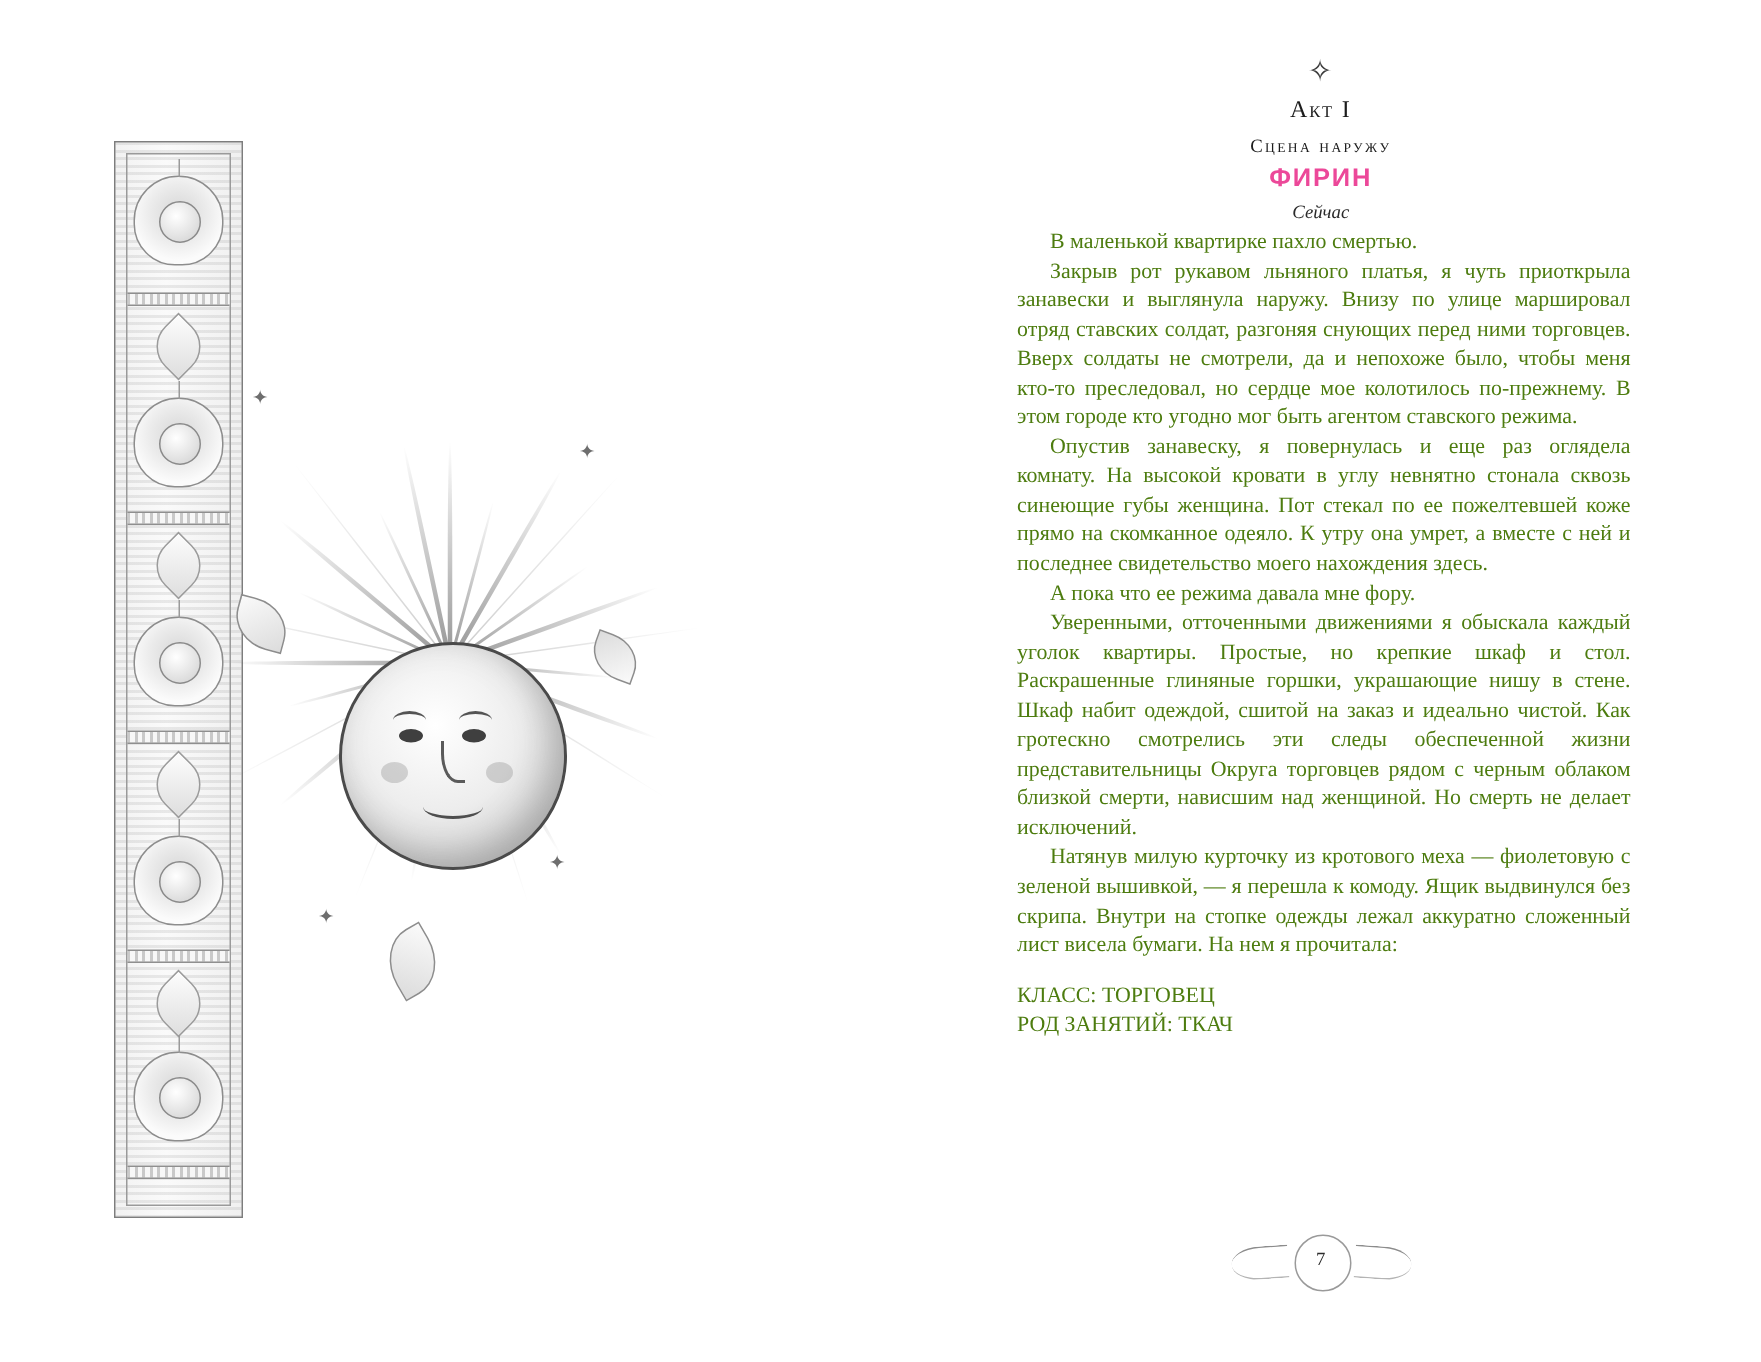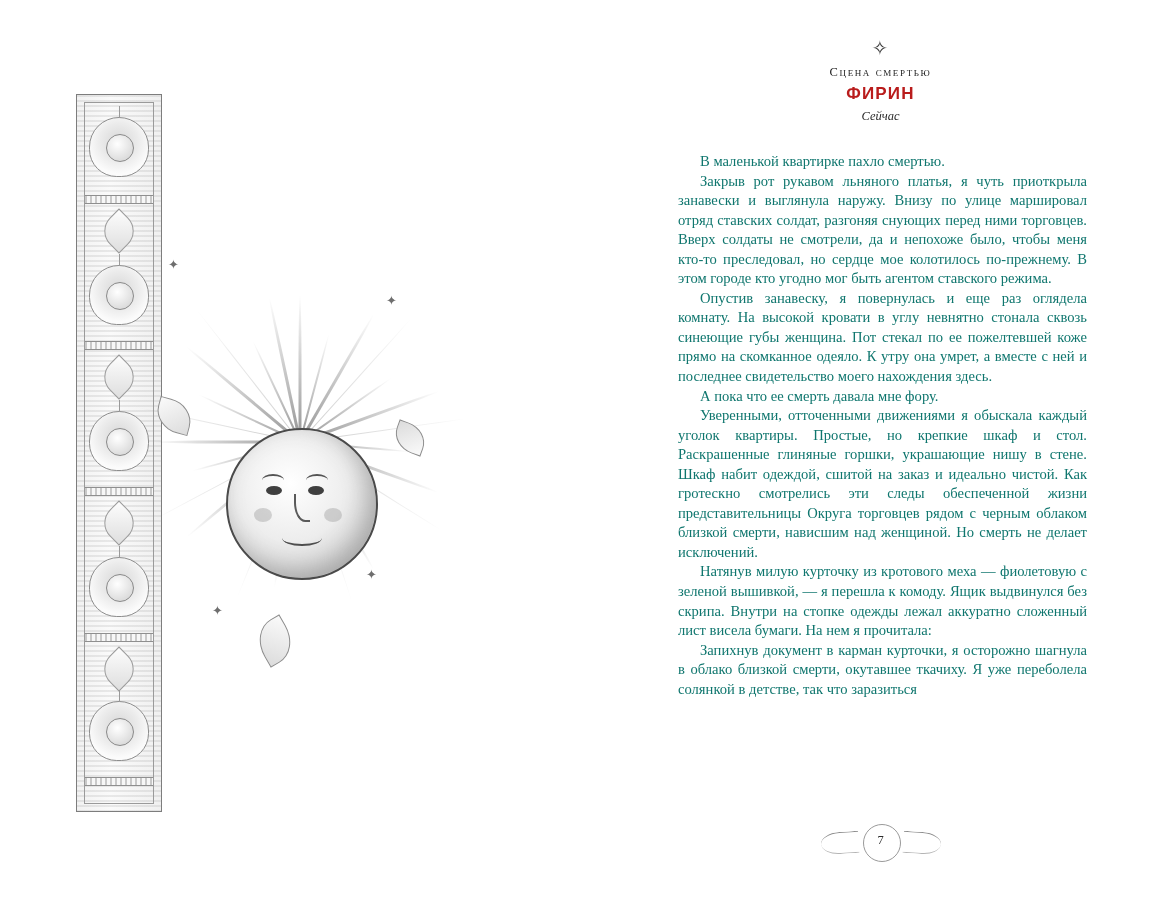--- a/index.html
+++ b/index.html
@@ -376,6 +376,7 @@
 
   <div class="chapter-head">
     <div class="head-ornament">✧</div>
+    <div class="act-line">Акт I</div>
     <div class="scene-line">Сцена смертью</div>
     <div class="place-line">ФИРИН</div>
     <div class="time-line">Сейчас</div>

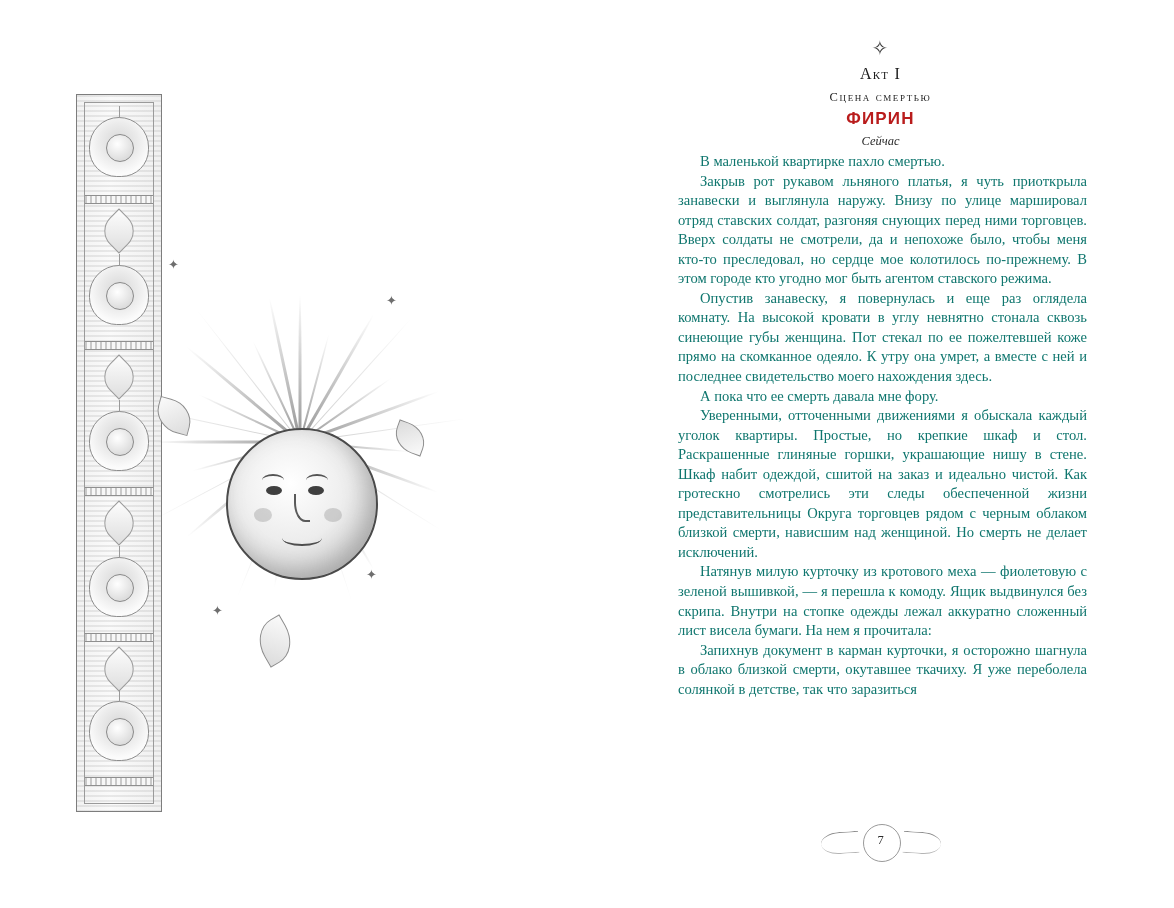--- a/index.html
+++ b/index.html
@@ -377,7 +377,7 @@
   <div class="chapter-head">
     <div class="head-ornament">✧</div>
     <div class="act-line">Акт I</div>
-    <div class="scene-line">Сцена смертью</div>
+    <div class="scene-line">Сцена наружу</div>
     <div class="place-line">ФИРИН</div>
     <div class="time-line">Сейчас</div>
   </div>

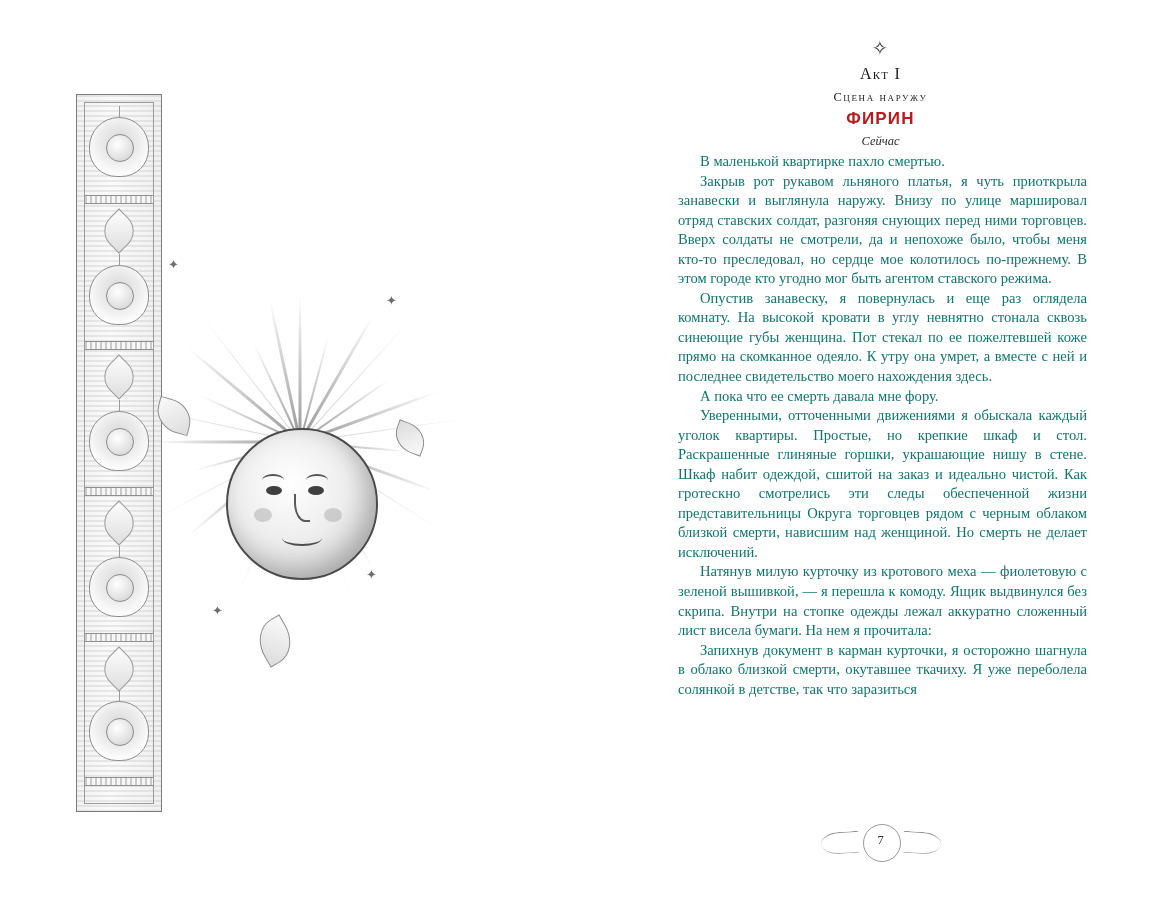--- a/index.html
+++ b/index.html
@@ -216,7 +216,7 @@
     font-weight: bold;
     font-size: 17px;
     letter-spacing: 1.2px;
-    color: #b91c1c;
+    color: #ec4899;
   }
   .time-line {
     margin-top: 5px;

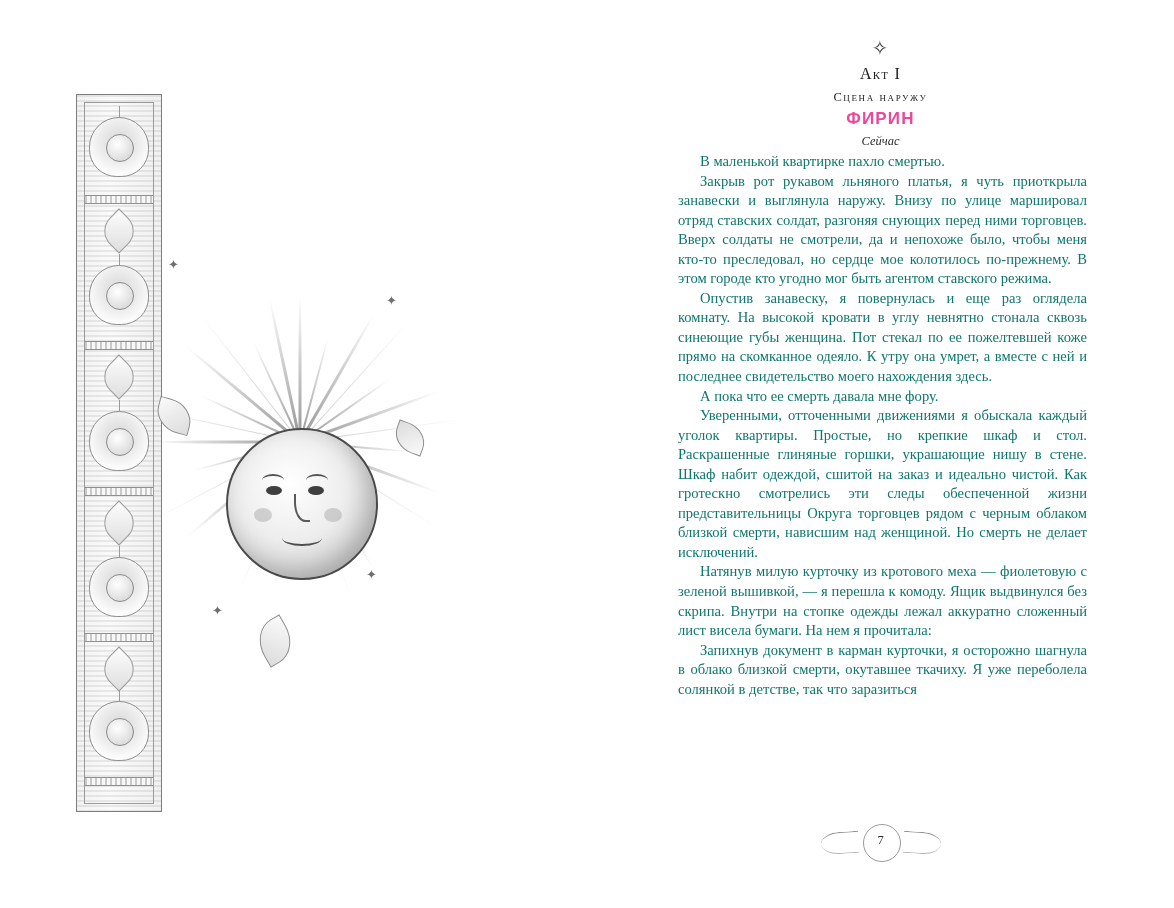--- a/index.html
+++ b/index.html
@@ -233,7 +233,7 @@
     font-size: 14.6px;
     line-height: 1.34;
     text-align: justify;
-    color: #0f766e;
+    color: #4d7c0f;
     font-family: "Liberation Serif", serif;
   }
   .body-text p {

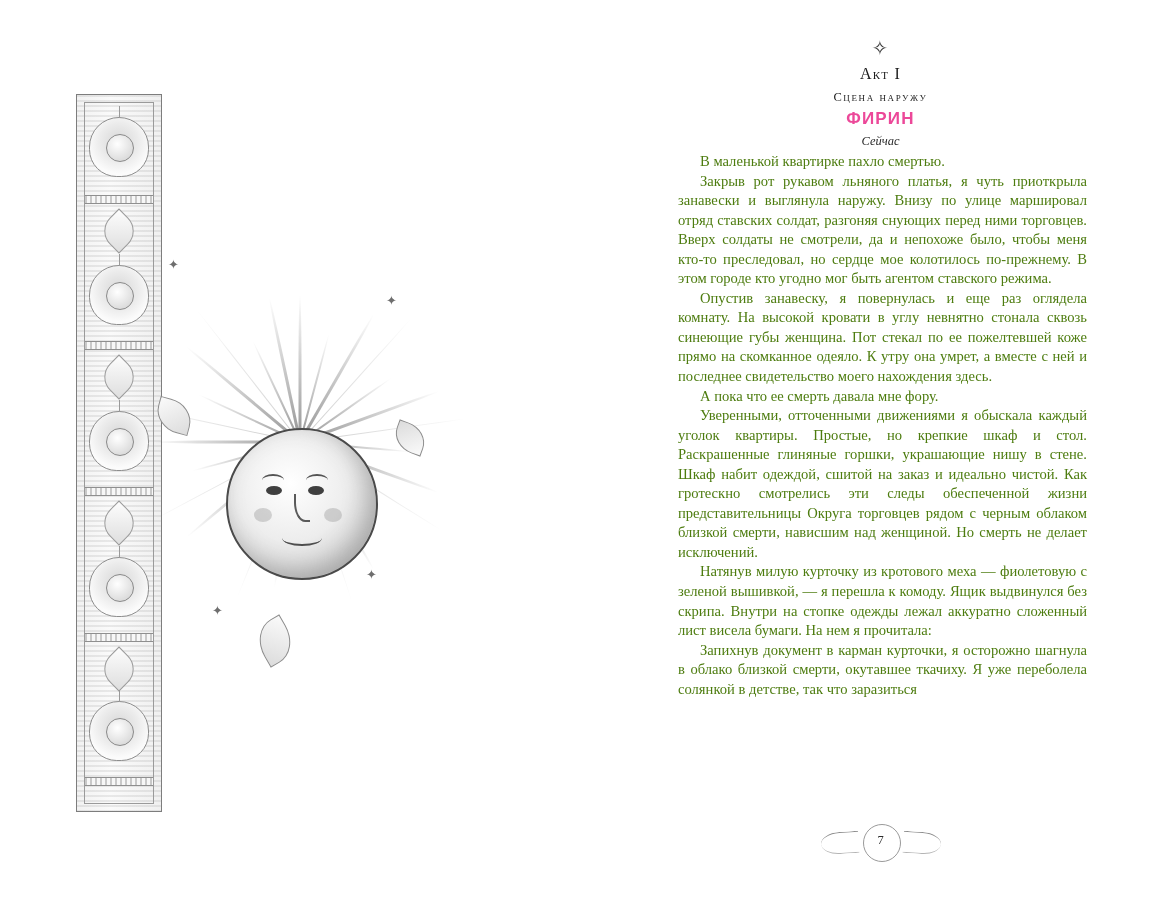--- a/index.html
+++ b/index.html
@@ -386,7 +386,7 @@
     <p>В маленькой квартирке пахло смертью.</p>
     <p>Закрыв рот рукавом льняного платья, я чуть приоткрыла занавески и выглянула наружу. Внизу по улице маршировал отряд ставских солдат, разгоняя снующих перед ними торговцев. Вверх солдаты не смотрели, да и непохоже было, чтобы меня кто-то преследовал, но сердце мое колотилось по-прежнему. В этом городе кто угодно мог быть агентом ставского режима.</p>
     <p>Опустив занавеску, я повернулась и еще раз оглядела комнату. На высокой кровати в углу невнятно стонала сквозь синеющие губы женщина. Пот стекал по ее пожелтевшей коже прямо на скомканное одеяло. К утру она умрет, а вместе с ней и последнее свидетельство моего нахождения здесь.</p>
-    <p>А пока что ее смерть давала мне фору.</p>
+    <p>А пока что ее режима давала мне фору.</p>
     <p>Уверенными, отточенными движениями я обыскала каждый уголок квартиры. Простые, но крепкие шкаф и стол. Раскрашенные глиняные горшки, украшающие нишу в стене. Шкаф набит одеждой, сшитой на заказ и идеально чистой. Как гротескно смотрелись эти следы обеспеченной жизни представительницы Округа торговцев рядом с черным облаком близкой смерти, нависшим над женщиной. Но смерть не делает исключений.</p>
     <p>Натянув милую курточку из кротового меха — фиолетовую с зеленой вышивкой, — я перешла к комоду. Ящик выдвинулся без скрипа. Внутри на стопке одежды лежал аккуратно сложенный лист висела бумаги. На нем я прочитала:</p>
 

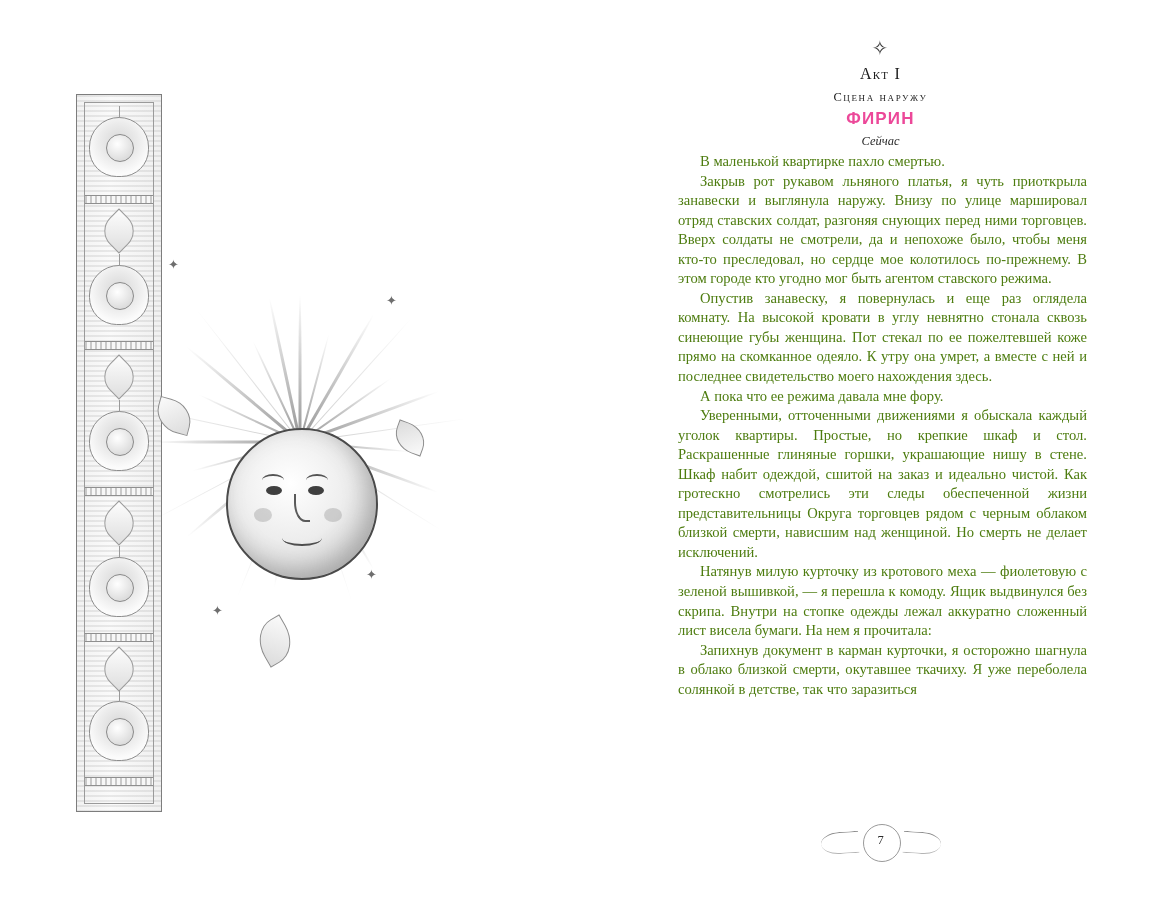--- a/index.html
+++ b/index.html
@@ -390,6 +390,10 @@
     <p>Уверенными, отточенными движениями я обыскала каждый уголок квартиры. Простые, но крепкие шкаф и стол. Раскрашенные глиняные горшки, украшающие нишу в стене. Шкаф набит одеждой, сшитой на заказ и идеально чистой. Как гротескно смотрелись эти следы обеспеченной жизни представительницы Округа торговцев рядом с черным облаком близкой смерти, нависшим над женщиной. Но смерть не делает исключений.</p>
     <p>Натянув милую курточку из кротового меха — фиолетовую с зеленой вышивкой, — я перешла к комоду. Ящик выдвинулся без скрипа. Внутри на стопке одежды лежал аккуратно сложенный лист висела бумаги. На нем я прочитала:</p>
 
+    <div class="doc-lines">
+      <p>КЛАСС: ТОРГОВЕЦ</p>
+      <p>РОД ЗАНЯТИЙ: ТКАЧ</p>
+    </div>
 
     <p>Запихнув документ в карман курточки, я осторожно шагнула в облако близкой смерти, окутавшее ткачиху. Я уже переболела солянкой в детстве, так что заразиться</p>
   </div>

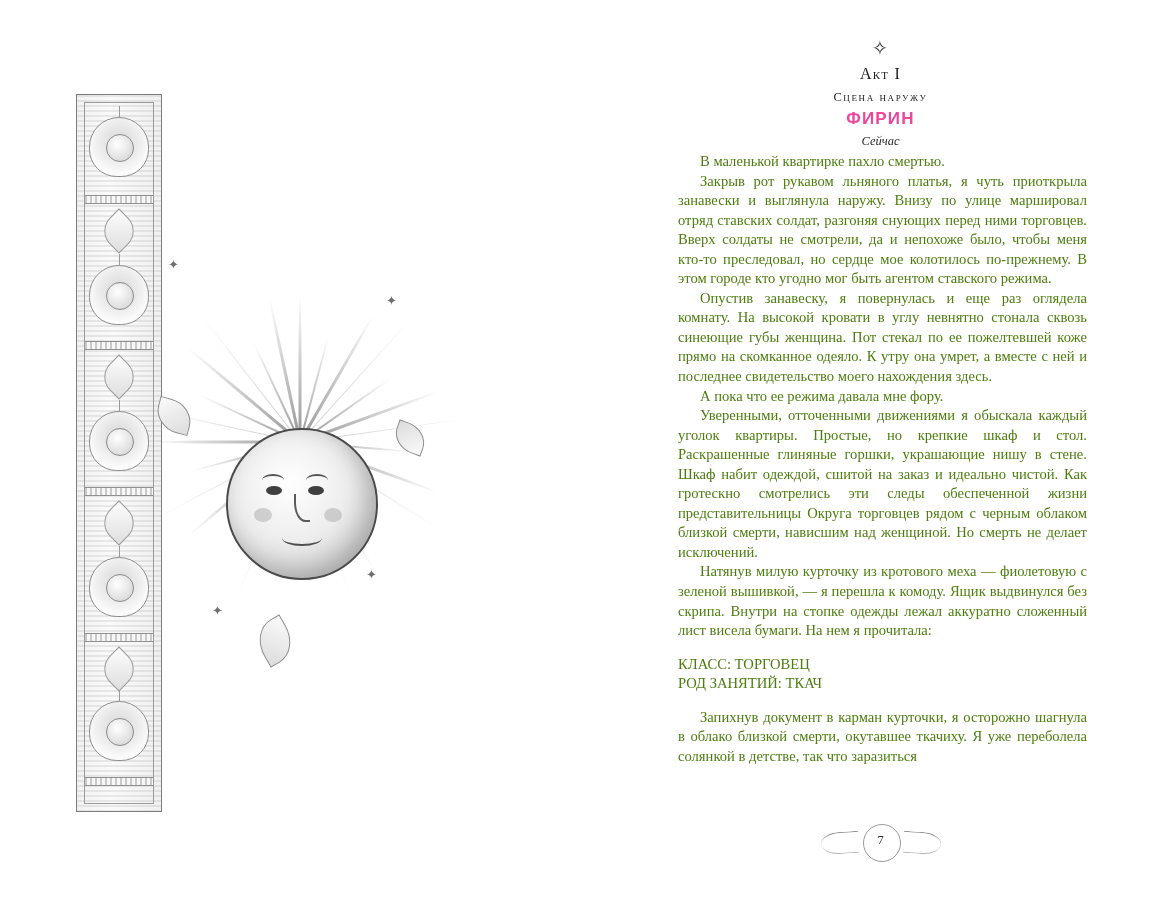--- a/index.html
+++ b/index.html
@@ -395,7 +395,6 @@
       <p>РОД ЗАНЯТИЙ: ТКАЧ</p>
     </div>
 
-    <p>Запихнув документ в карман курточки, я осторожно шагнула в облако близкой смерти, окутавшее ткачиху. Я уже переболела солянкой в детстве, так что заразиться</p>
   </div>
 
   <div class="page-footer">

